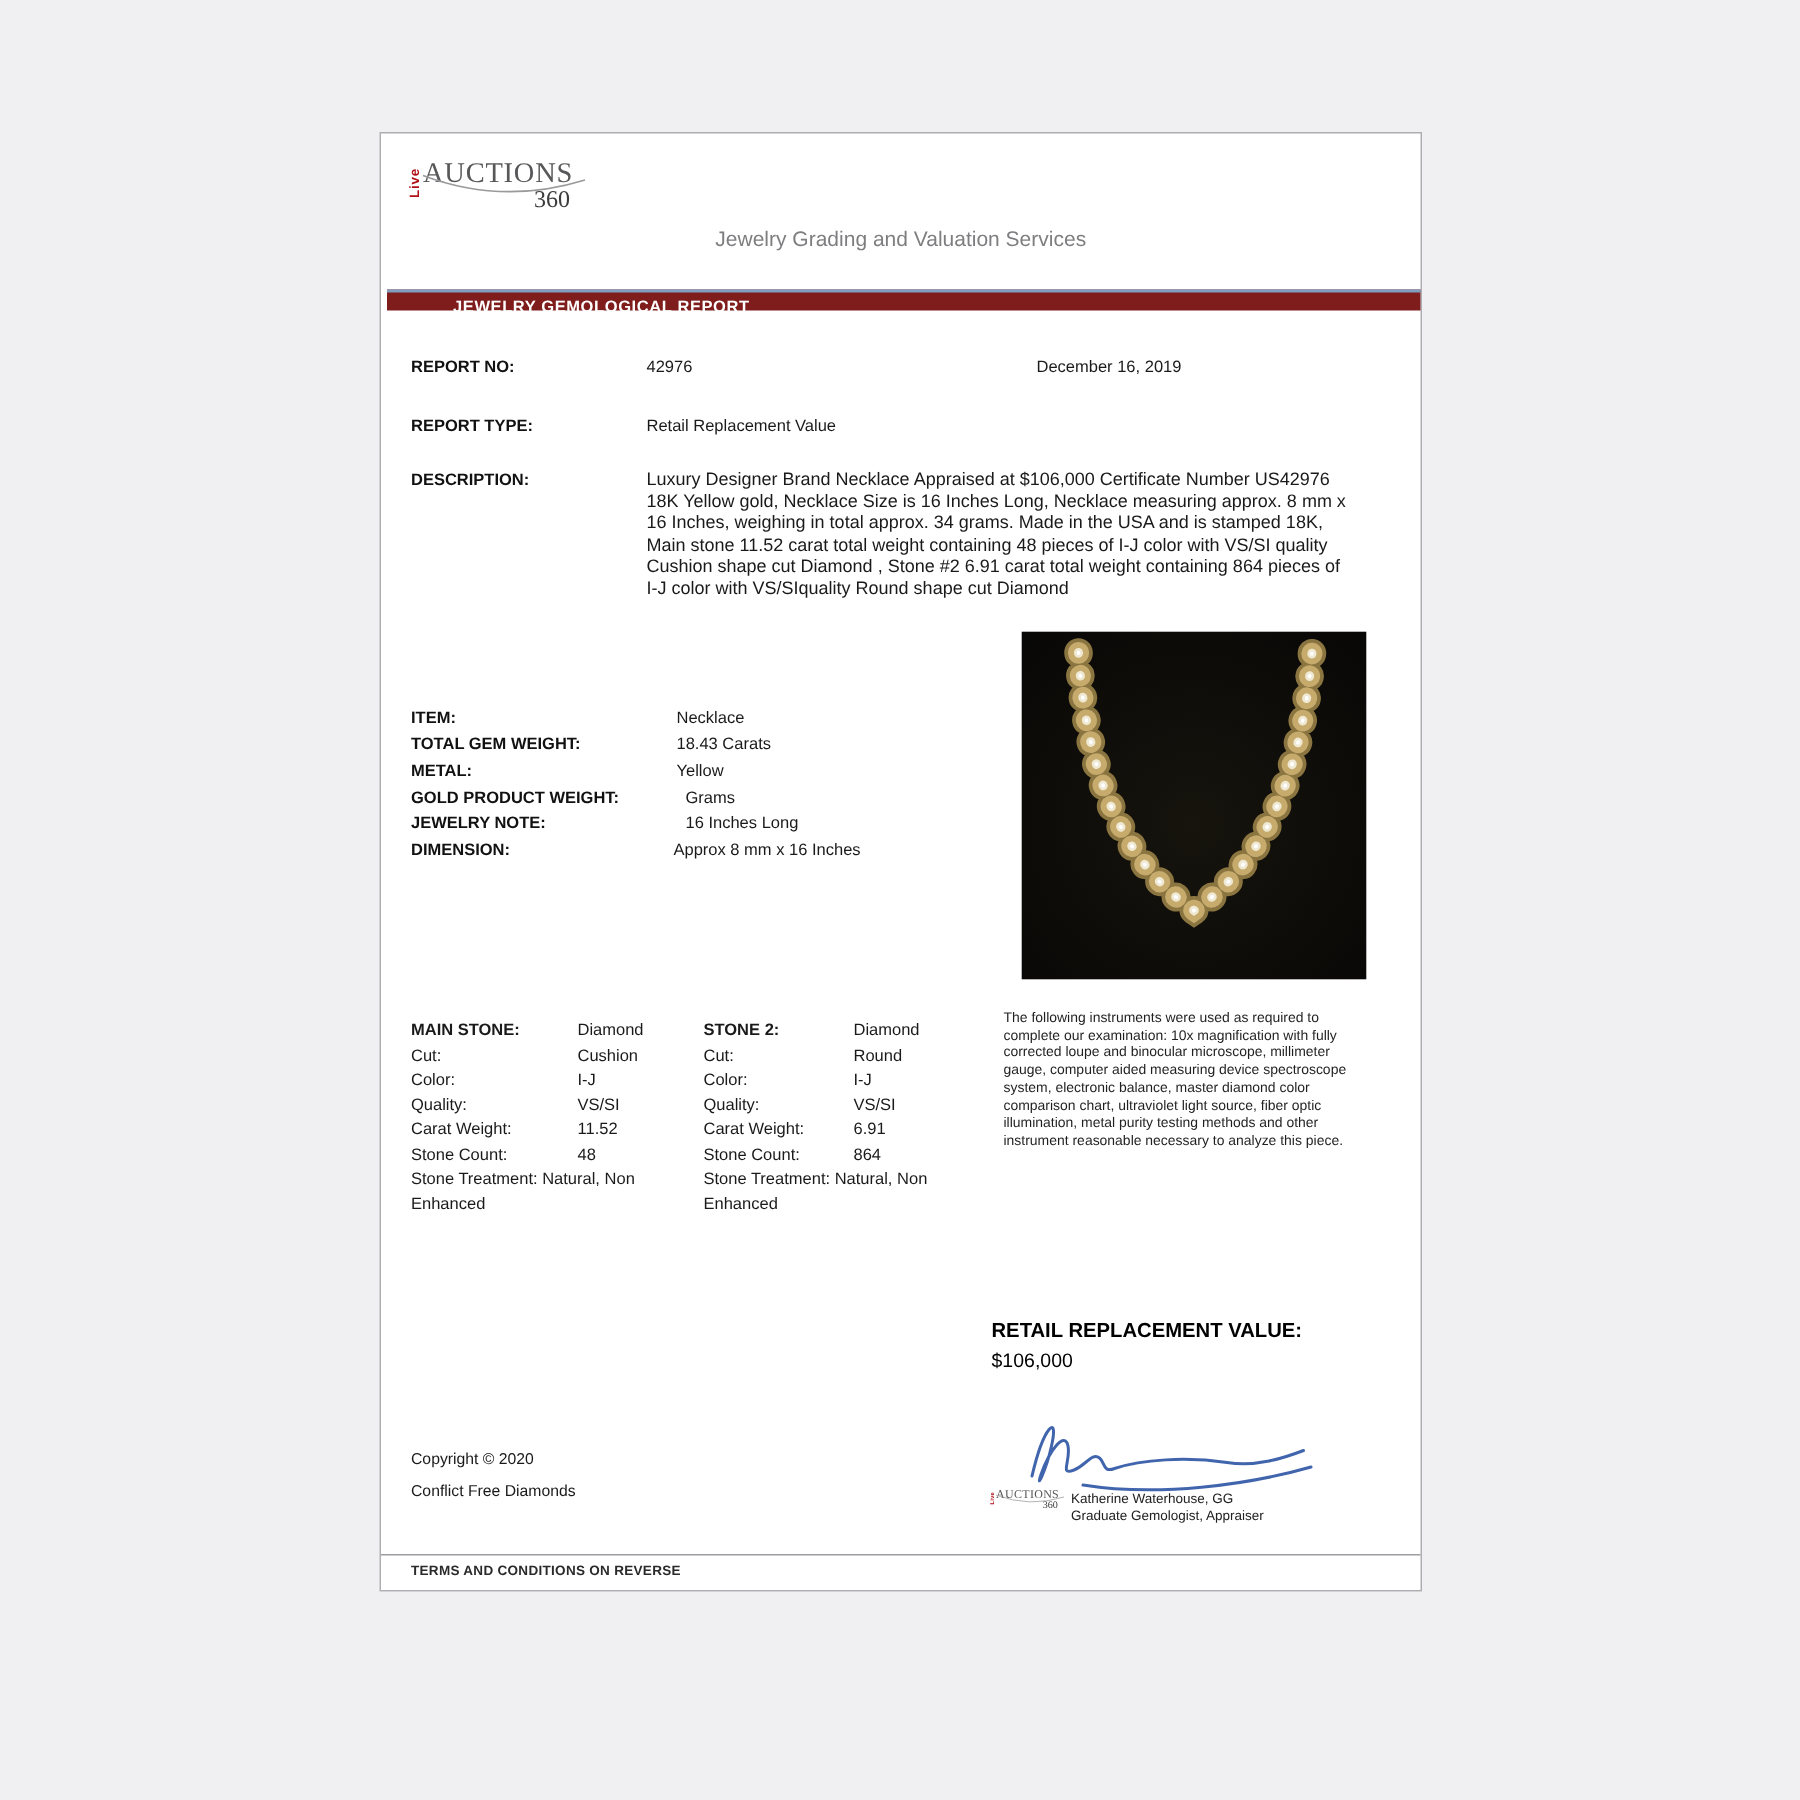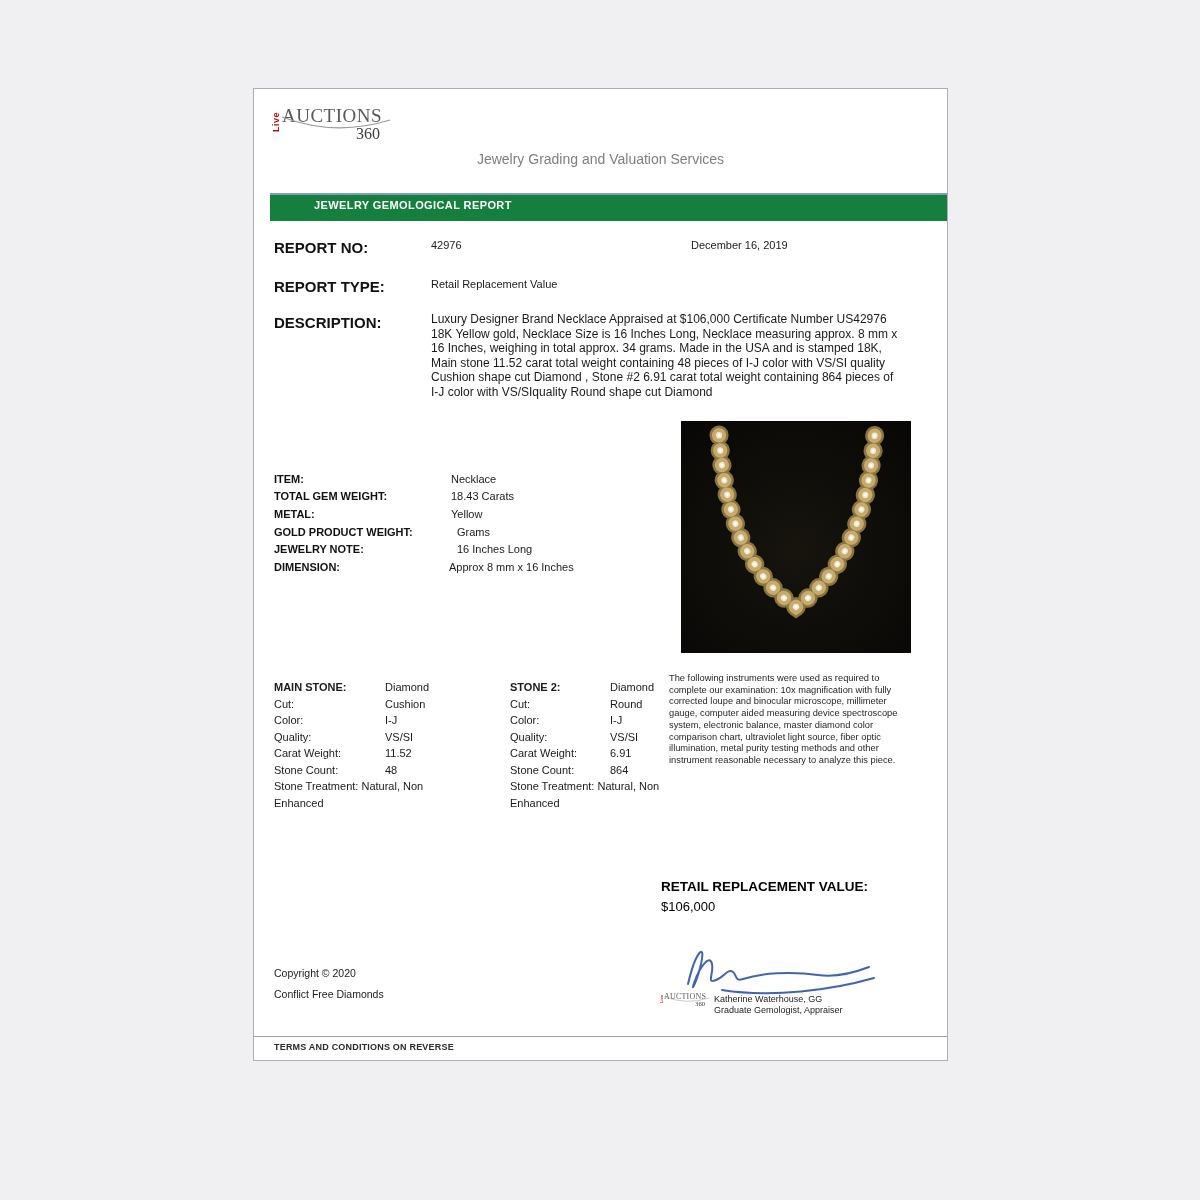--- a/index.html
+++ b/index.html
@@ -47,8 +47,8 @@
     font-size:14px; color:#7e7e80;
   }
   .banner {
-    position:absolute; left:16px; right:0; top:104px; height:28px;
-    background:#15803d; border-top:2px solid #7f9ec0;
+    position:absolute; left:4px; right:0; top:104px; height:14px;
+    background:#7f1d1d; border-top:2px solid #7f9ec0;
   }
   .banner span {
     display:block; padding-left:44px; line-height:20px; color:#ffffff;

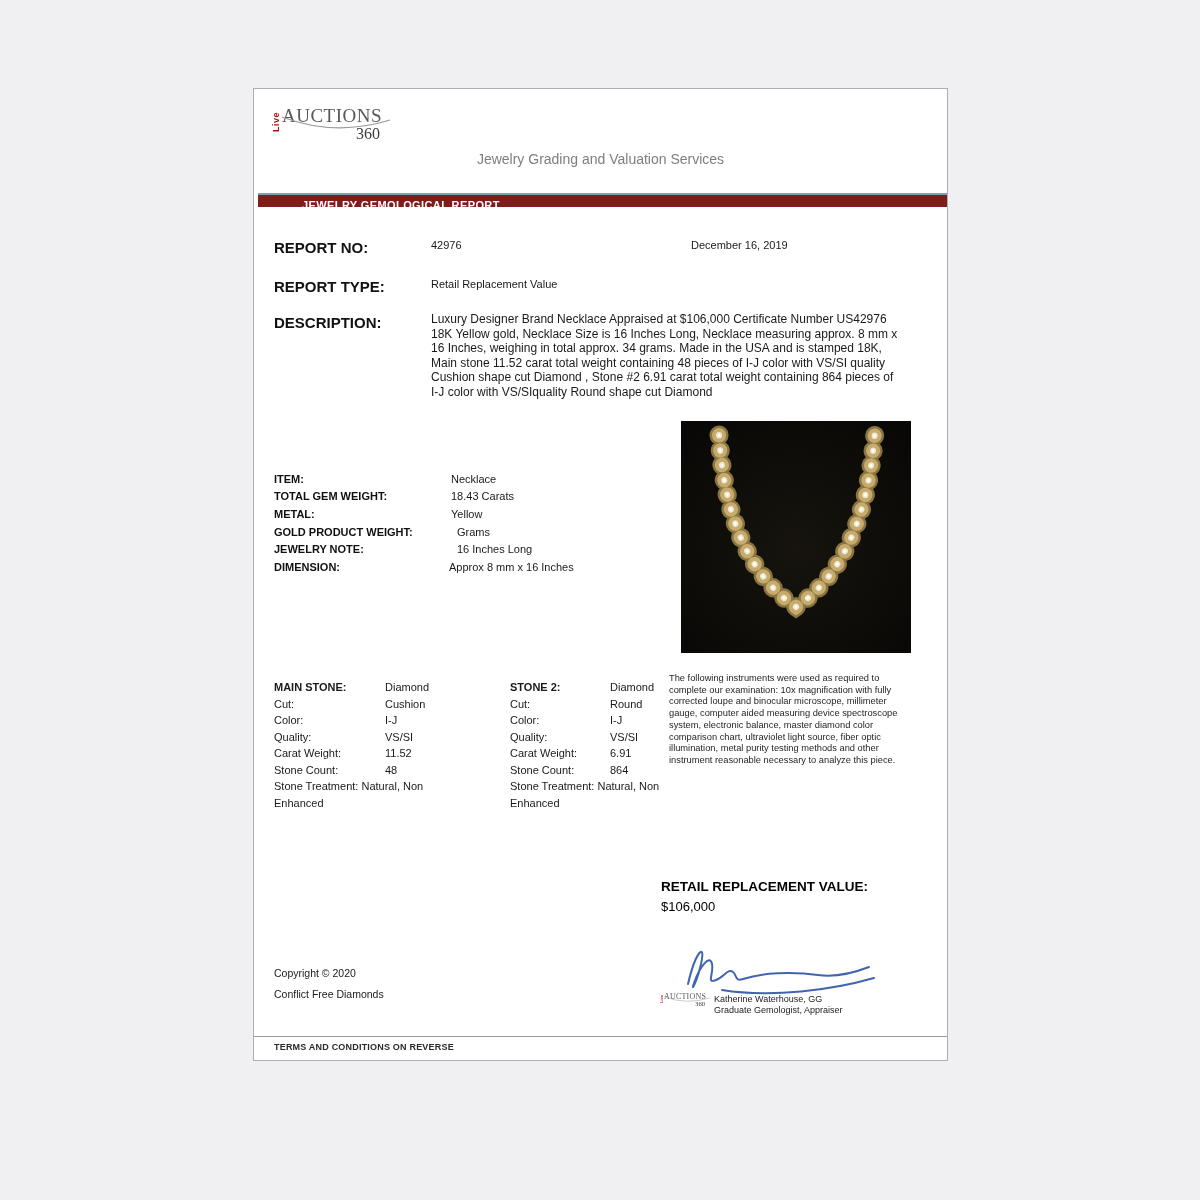--- a/index.html
+++ b/index.html
@@ -56,7 +56,7 @@
   }
 
   
-  .flabel { font-size:15px; font-weight:bold; color:#111; }
+  .flabel { font-size:11px; font-weight:bold; color:#111; }
   .fvalue { font-size:11px; color:#1a1a1a; }
   .desc-para { font-size:12px; line-height:14.6px; color:#1a1a1a; width:470px; }
 

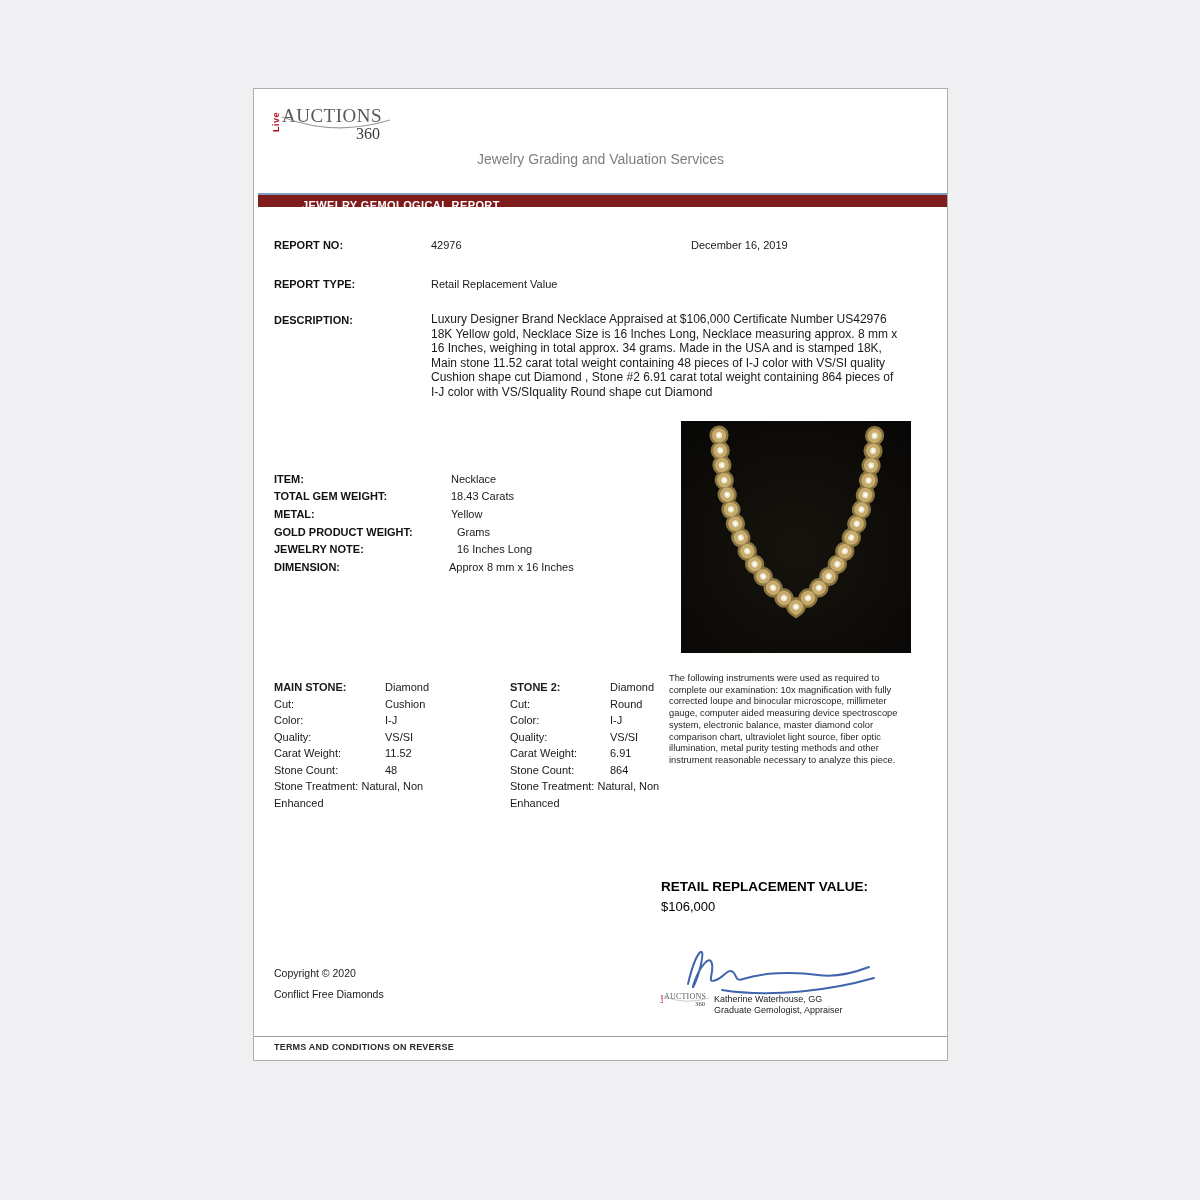--- a/index.html
+++ b/index.html
@@ -72,7 +72,7 @@
   
   .stone-block { position:absolute; font-size:11px; line-height:16.5px; }
   .stone-main { left:20px; top:590px; width:192px; }
-  .stone-2 { left:215px; top:590px; width:185px;margin-left:41px; }
+  .stone-2 { left:215px; top:590px; width:185px; }
   .shead-label { font-weight:bold; display:inline-block; }
   .stone-main .shead-label, .stone-main .slabel { width:111px; }
   .stone-2 .shead-label, .stone-2 .slabel { width:100px; }

